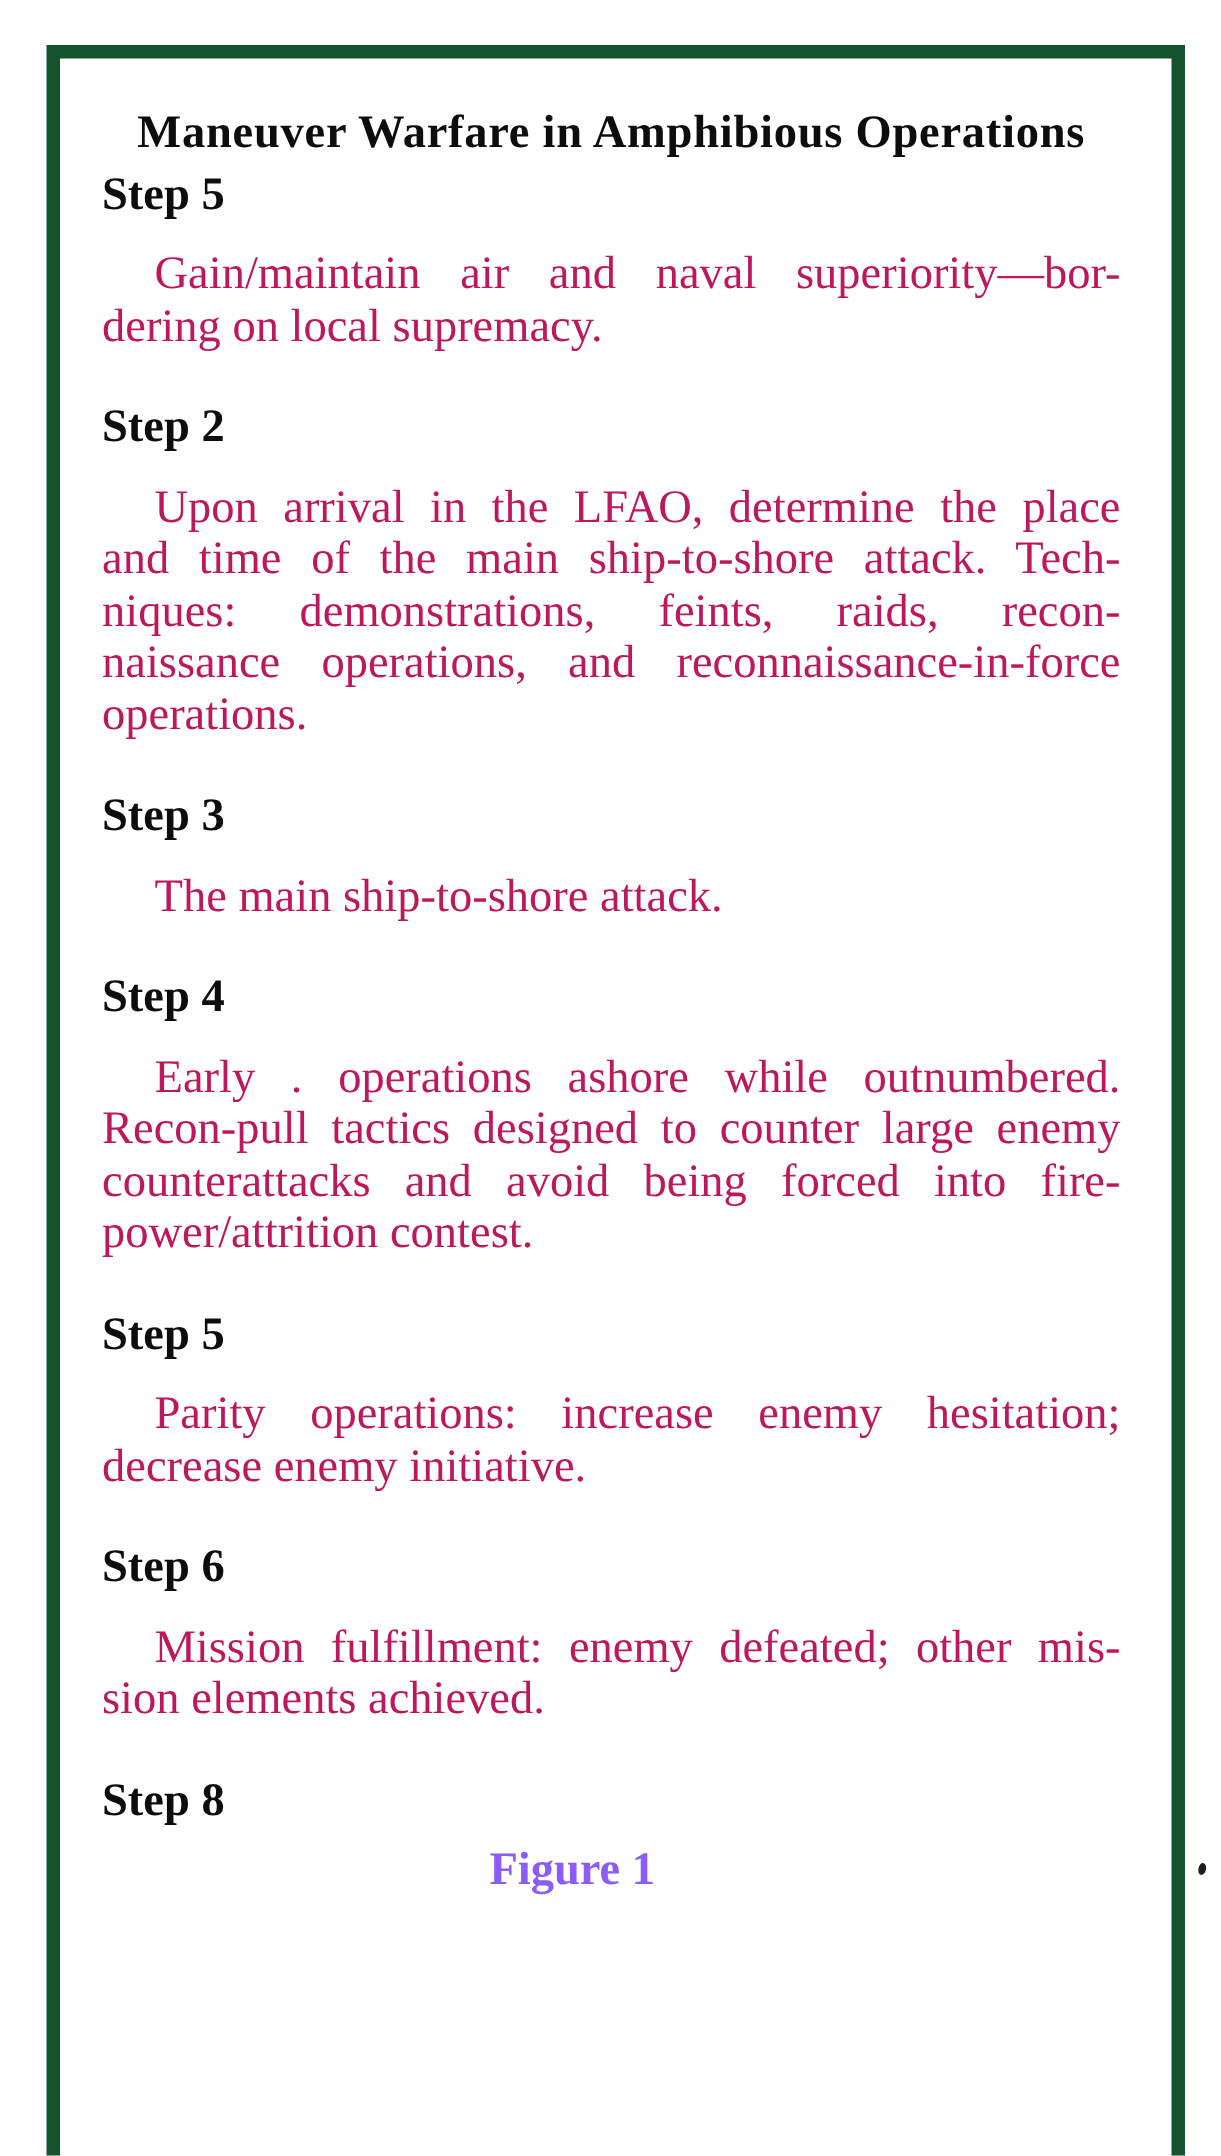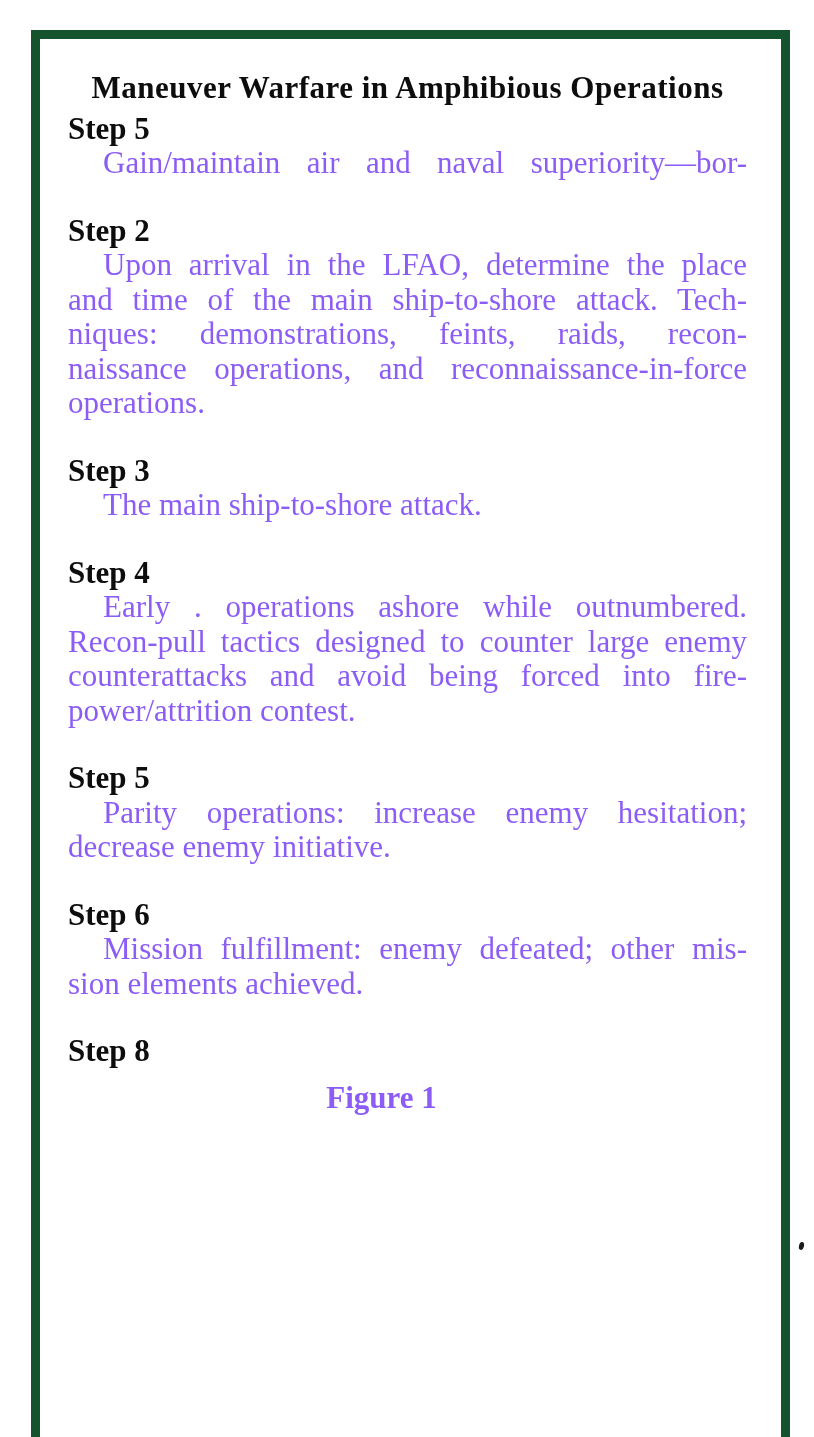--- a/index.html
+++ b/index.html
@@ -53,7 +53,8 @@
   .step-body {
     font-size: 31px;
     line-height: 34.5px;
-    color: #8b5cf6;
+    color: #be185d;
+    margin-top: 19px;
   }
   .step-body .line {
     text-align: justify;

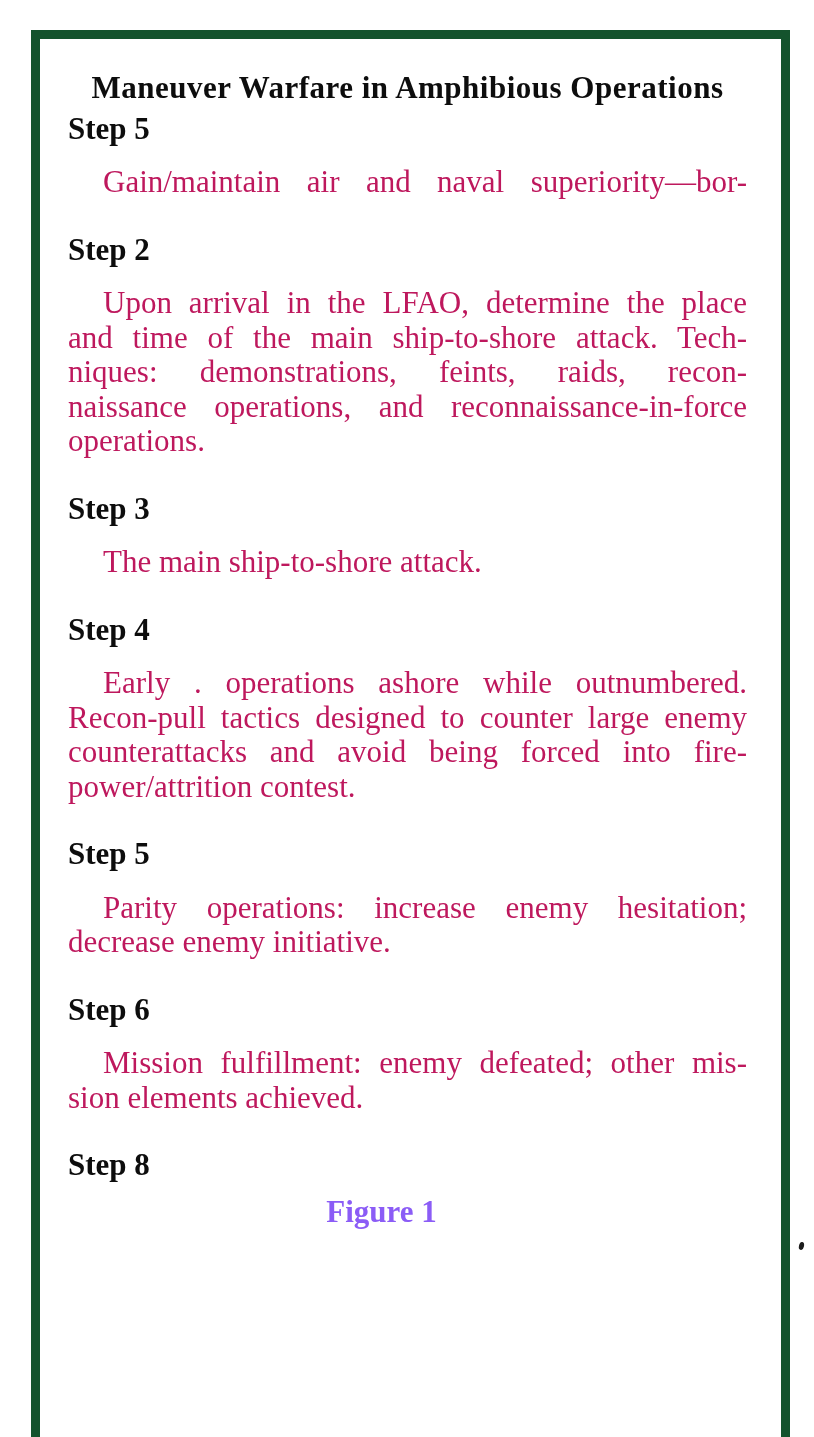--- a/index.html
+++ b/index.html
@@ -98,6 +98,7 @@
       <div class="step-heading">Step 5</div>
       <div class="step-body">
           <div class="line">Gain/maintain air and naval superiority—bor-</div>
+          <div class="line last">dering on local supremacy.</div>
         </div>
     </section>
 

